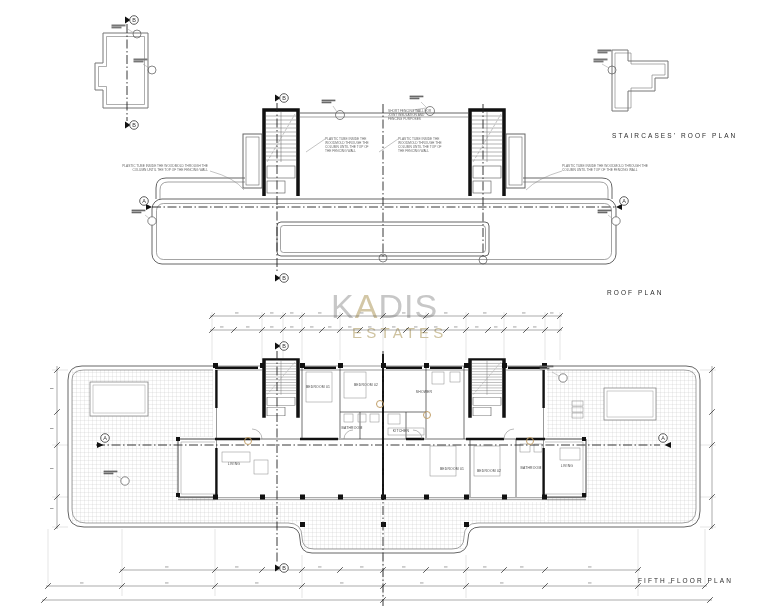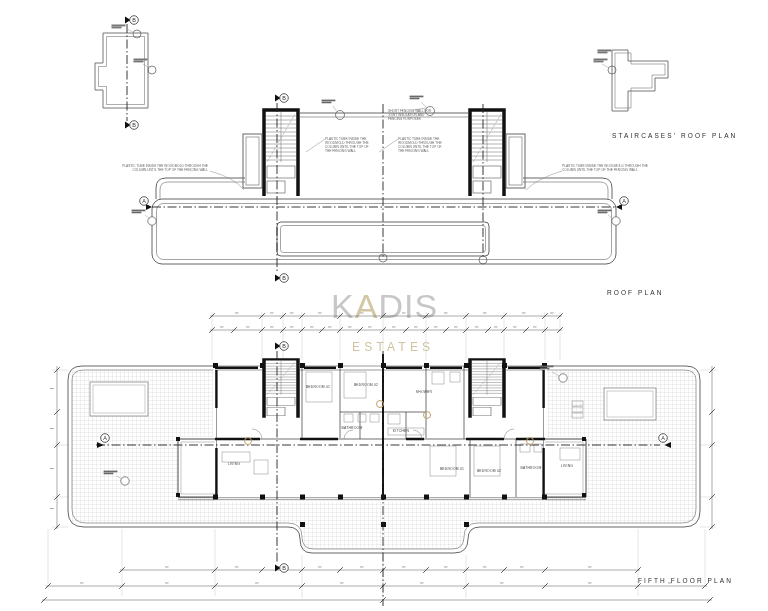--- a/index.html
+++ b/index.html
@@ -10,7 +10,7 @@
   .wm{position:absolute;z-index:0;white-space:nowrap;}
   .wm-main{left:331px;top:279px;font-size:34px;letter-spacing:1px;color:#c7c7c7;font-weight:normal;}
   .wm-main .beige{color:#d3c7a6;}
-  .wm-sub{left:352px;top:332px;font-size:12px;letter-spacing:4.2px;color:#cfc3a0;}
+  .wm-sub{left:352px;top:316px;font-size:15px;letter-spacing:4.2px;color:#cfc3a0;}
   
   .ovl{position:absolute;z-index:2;}
   .plan-title{font-size:6.5px;letter-spacing:2.1px;color:#2b2b2b;white-space:nowrap;}

